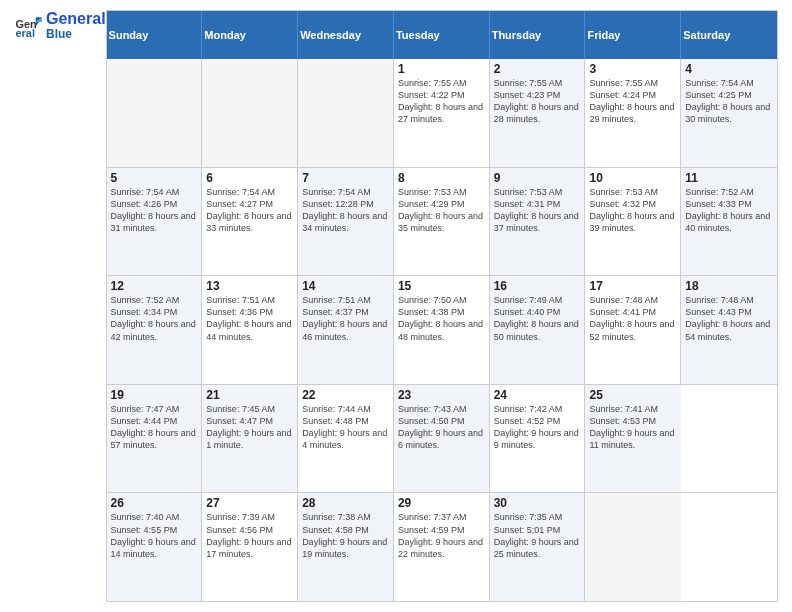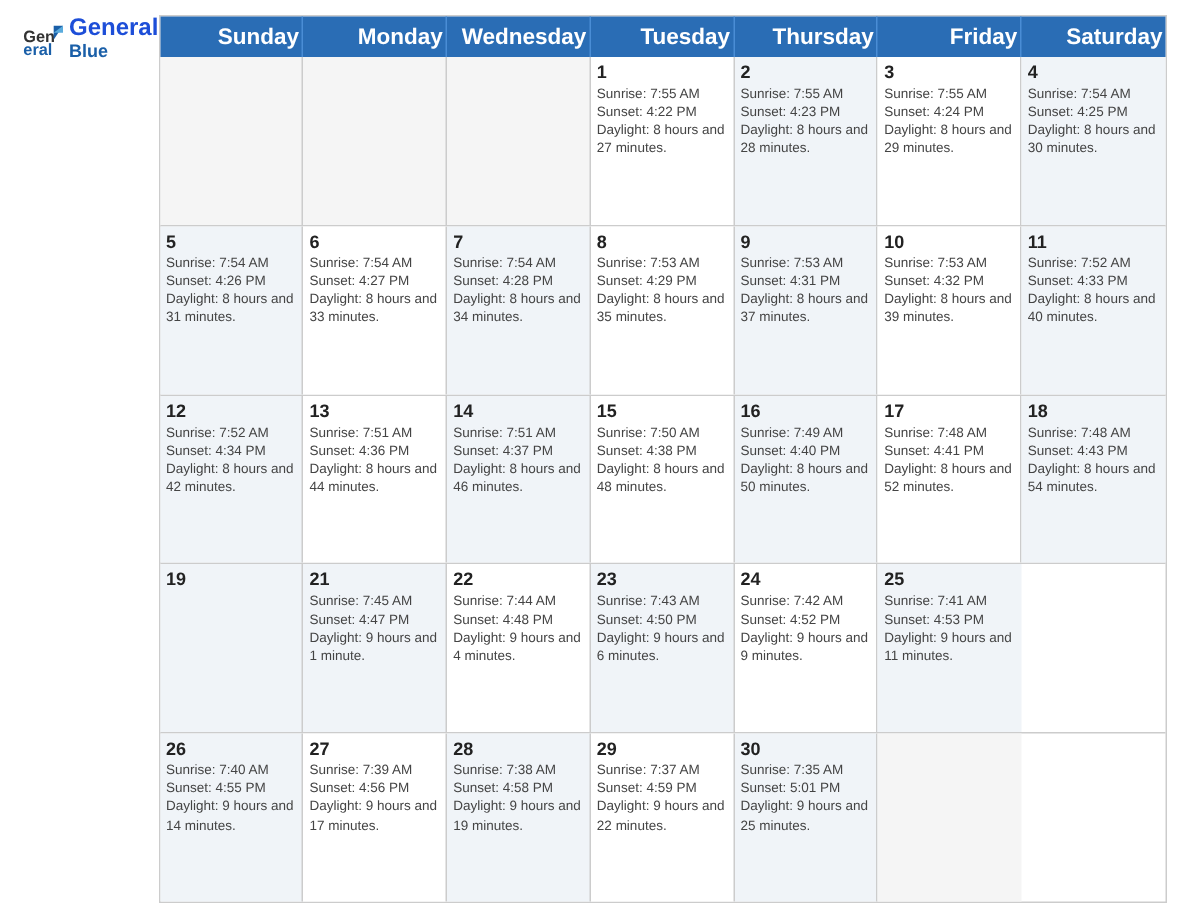--- a/index.html
+++ b/index.html
@@ -57,10 +57,10 @@
     }
     .cal-header-cell {
       color: #fff;
-      font-size: 15px;
+      font-size: 11px;
       font-weight: bold;
-      text-align: right;
-      padding: 5px 2px;
+      text-align: left;
+      padding: 18px 2px;
       border-right: 1px solid #4a8dd5;
     }
     .cal-header-cell:last-child { border-right: none; }

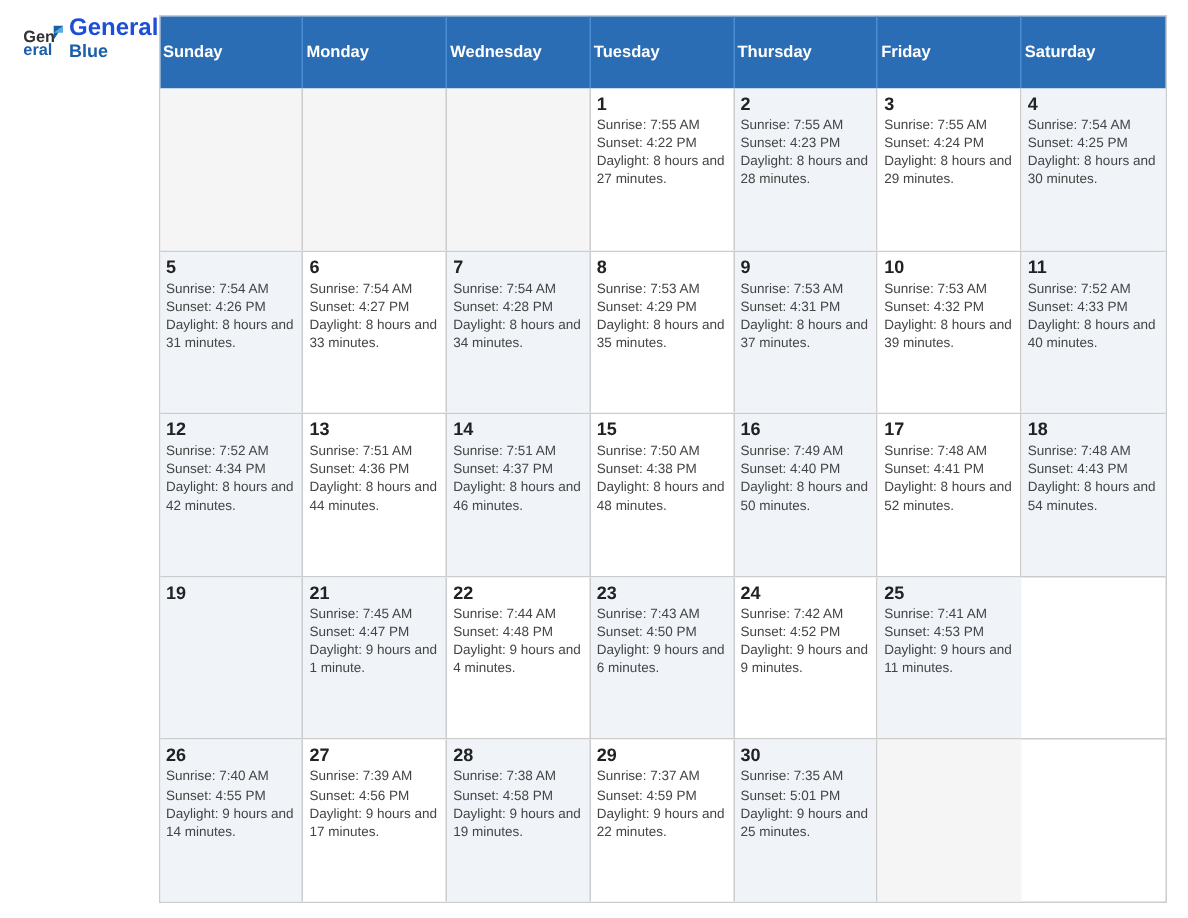--- a/index.html
+++ b/index.html
@@ -179,7 +179,7 @@
           <div class="cal-cell alt">
             <div class="day-num">7</div>
             <div class="day-info">Sunrise: 7:54 AM
-Sunset: 4:28 PM
+Sunset: 12:28 PM
 Daylight: 8 hours and 34 minutes.</div>
           </div>
           <div class="cal-cell">

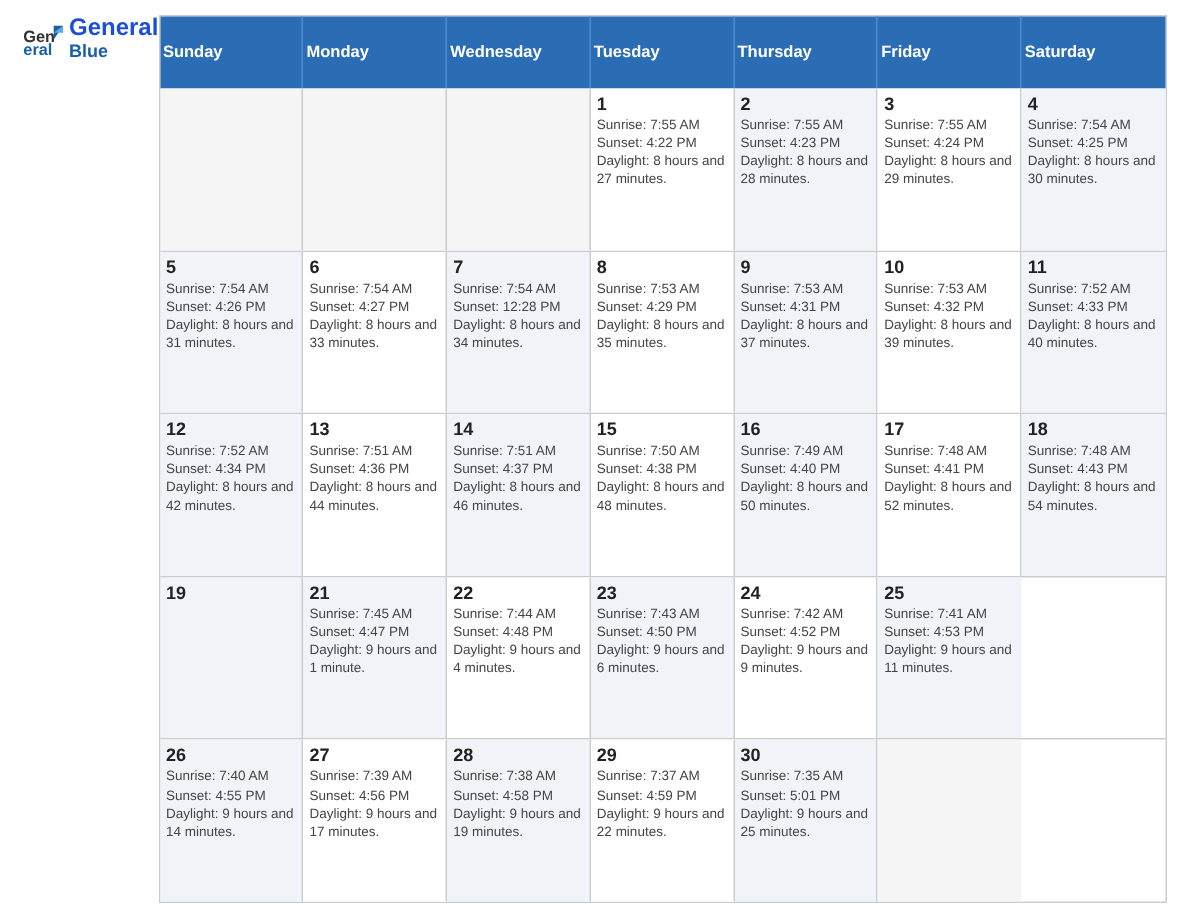--- a/index.html
+++ b/index.html
@@ -254,6 +254,9 @@
         <div class="cal-week">
           <div class="cal-cell alt">
             <div class="day-num">19</div>
+            <div class="day-info">Sunrise: 7:47 AM
+Sunset: 4:44 PM
+Daylight: 8 hours and 57 minutes.</div>
           </div>
           <div class="cal-cell alt">
             <div class="day-num">21</div>

